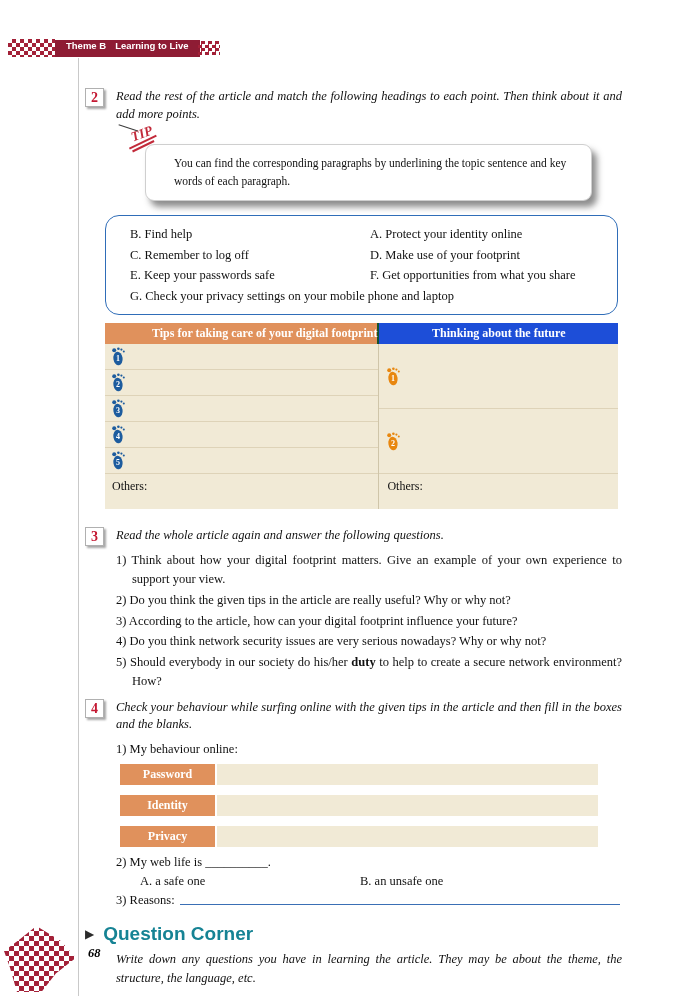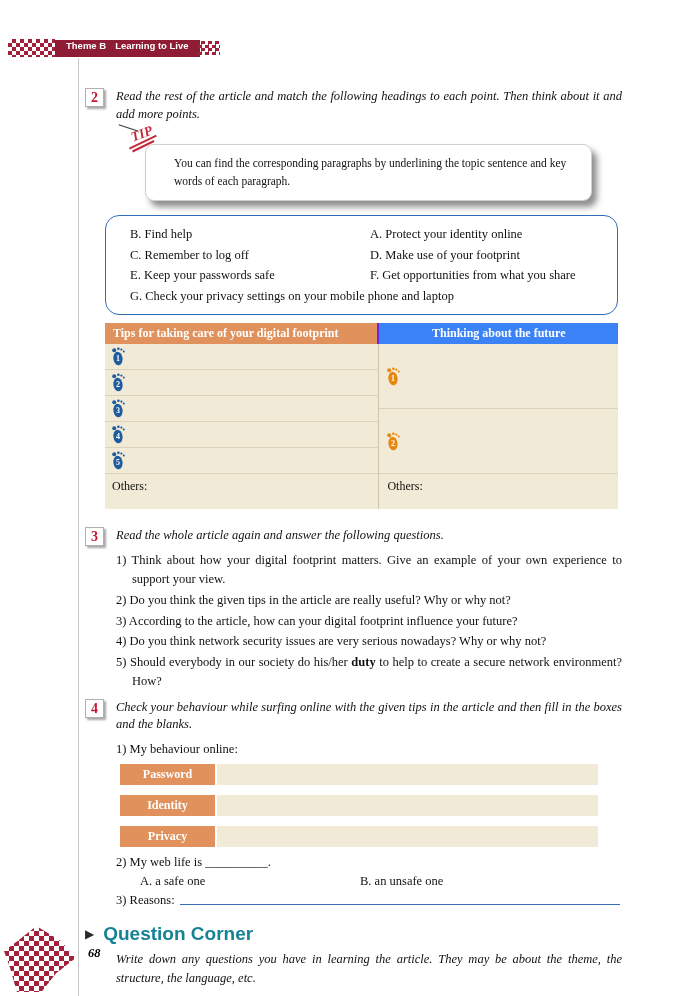--- a/index.html
+++ b/index.html
@@ -47,7 +47,7 @@
   
   .mtable { margin:8px 0 0 20px; width:513px; font-size:12px; }
   .mt-header { display:flex; color:#fff; font-weight:bold; }
-  .mt-header .hl { width:53.5%; background:#e0915c; text-align:left; padding:3px 8px; border-right:2px solid #6d28d9; }
+  .mt-header .hl { width:53.5%; background:#e0915c; text-align:right; padding:3px 0; border-right:2px solid #14532d; }
   .mt-header .hr { flex:1; background:#3b82f6; text-align:center; padding:3px 0; }
   .mt-body { display:flex; background:#f1ead6; }
   .mt-left { width:53.5%; border-right:1px solid #cfc5a9; }

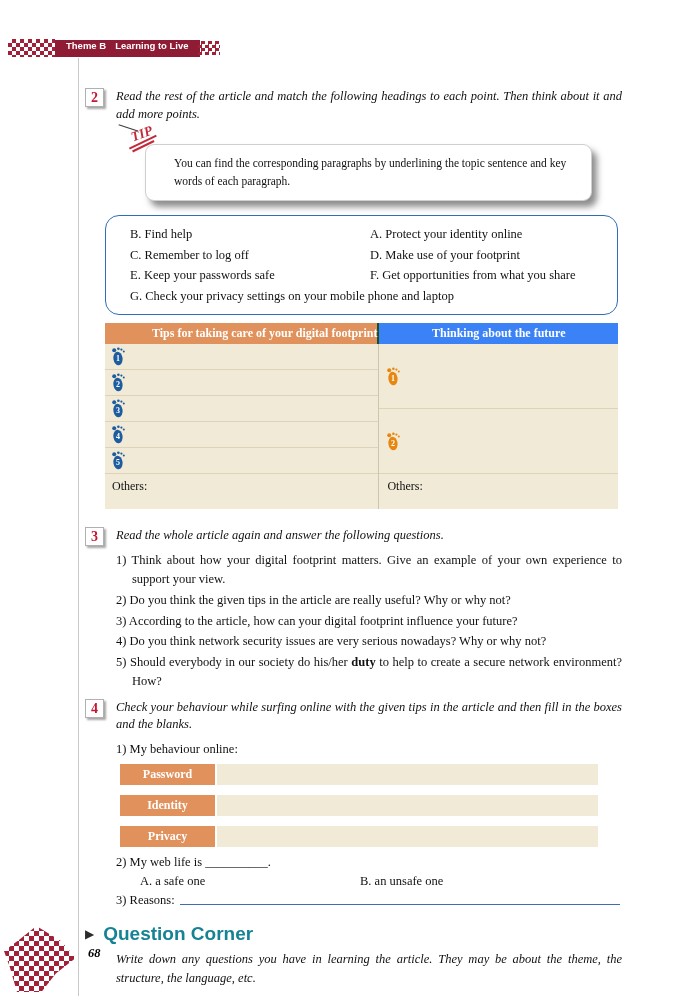--- a/index.html
+++ b/index.html
@@ -48,7 +48,7 @@
   .mtable { margin:8px 0 0 20px; width:513px; font-size:12px; }
   .mt-header { display:flex; color:#fff; font-weight:bold; }
   .mt-header .hl { width:53.5%; background:#e0915c; text-align:right; padding:3px 0; border-right:2px solid #14532d; }
-  .mt-header .hr { flex:1; background:#3b82f6; text-align:center; padding:3px 0; }
+  .mt-header .hr { flex:1; background:#1d4ed8; text-align:center; padding:3px 0; }
   .mt-body { display:flex; background:#f1ead6; }
   .mt-left { width:53.5%; border-right:1px solid #cfc5a9; }
   .mt-row { height:26px; display:flex; align-items:center; padding-left:7px; border-bottom:1px solid #ded3b8; }

